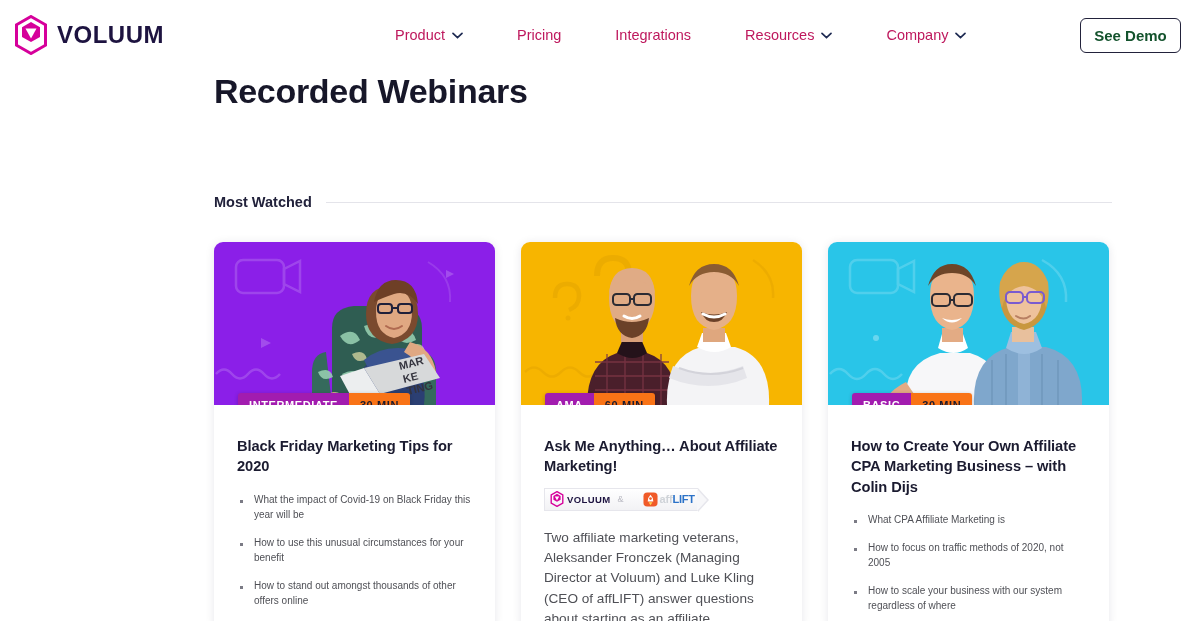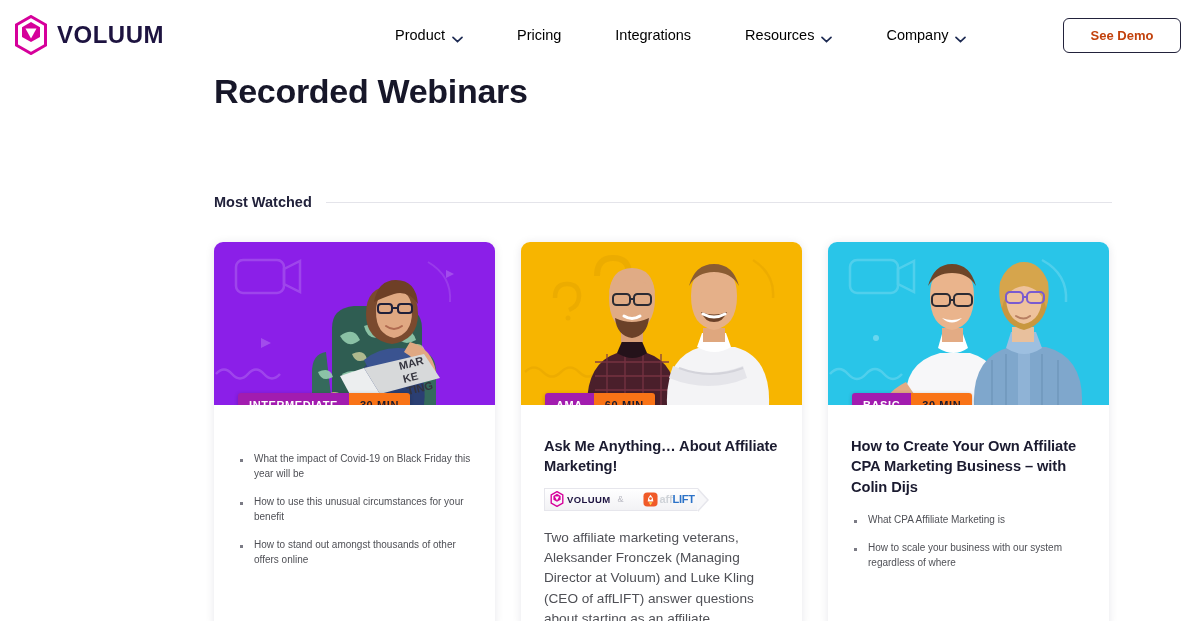--- a/index.html
+++ b/index.html
@@ -31,8 +31,8 @@
     display:flex; align-items:center; gap:0;
   }
   .nav-item{
-    display:flex; align-items:flex-end; gap:7px;
-    font-size:14.5px; color:#000000; cursor:pointer;
+    display:flex; align-items:center; gap:7px;
+    font-size:14.5px; color:#be185d; cursor:pointer;
     padding:0 0; margin-right:54px; white-space:nowrap;
   }
   .nav-item:last-child{ margin-right:0; }

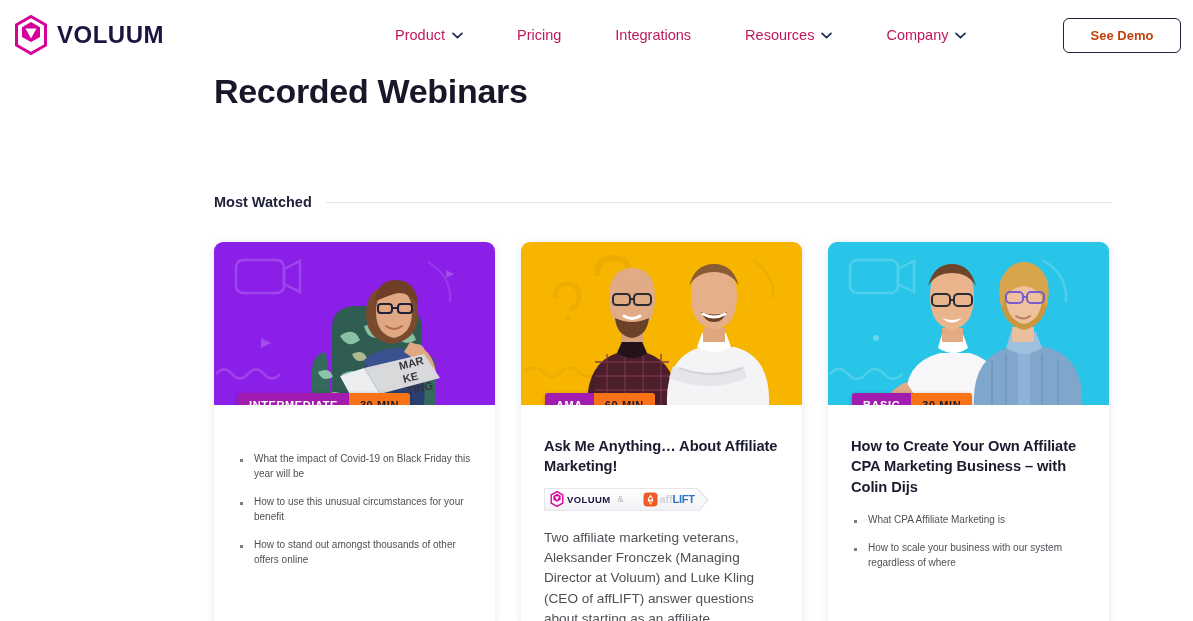--- a/index.html
+++ b/index.html
@@ -40,12 +40,12 @@
 
   .demo-btn{
     position:absolute; right:12px; top:18px;
-    width:118px; height:35px;
+    width:101px; height:35px;
     border:1.4px solid #22223b;
     border-radius:6px;
     background:#fff;
     font-family:"Liberation Sans", sans-serif;
-    font-size:13px; font-weight:bold; color:#c2410c;
+    font-size:15px; font-weight:bold; color:#14532d;
     cursor:pointer;
   }
 

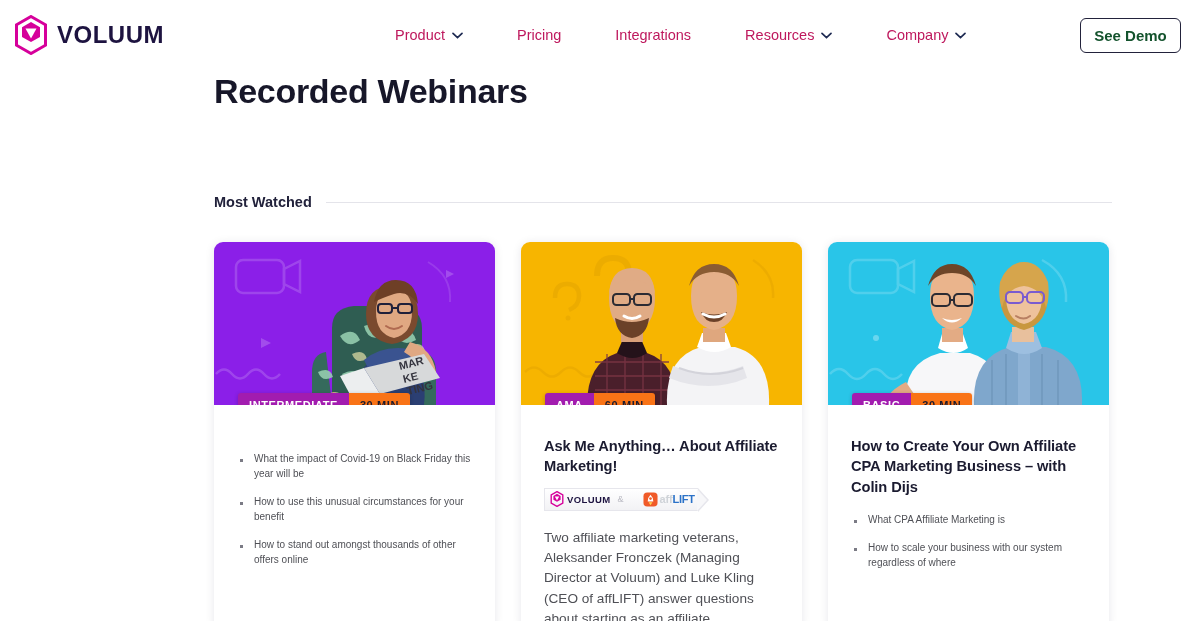--- a/index.html
+++ b/index.html
@@ -276,6 +276,7 @@
       </div>
     </div>
     <div class="card-body">
+      <div class="card-title">Black Friday Marketing Tips for 2020</div>
       <ul class="card-list">
         <li>What the impact of Covid-19 on Black Friday this year will be</li>
         <li>How to use this unusual circumstances for your benefit</li>

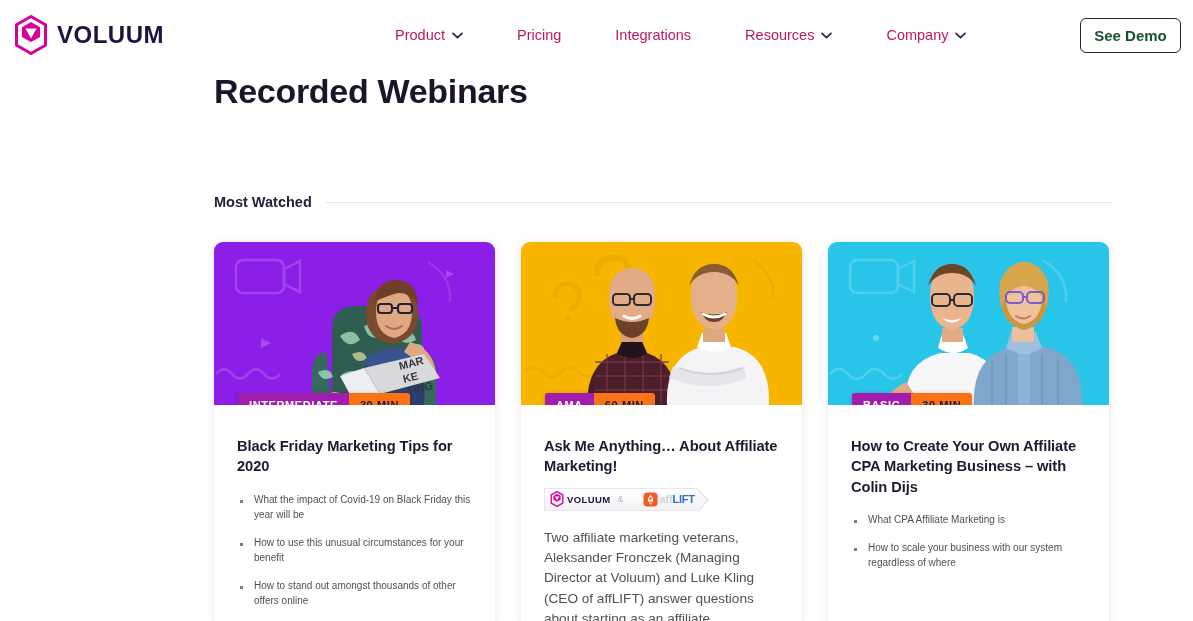--- a/index.html
+++ b/index.html
@@ -424,6 +424,7 @@
       <div class="card-title">How to Create Your Own Affiliate CPA Marketing Business – with Colin Dijs</div>
       <ul class="card-list">
         <li>What CPA Affiliate Marketing is</li>
+        <li>How to focus on traffic methods of 2020, not 2005</li>
         <li>How to scale your business with our system regardless of where</li>
       </ul>
     </div>

